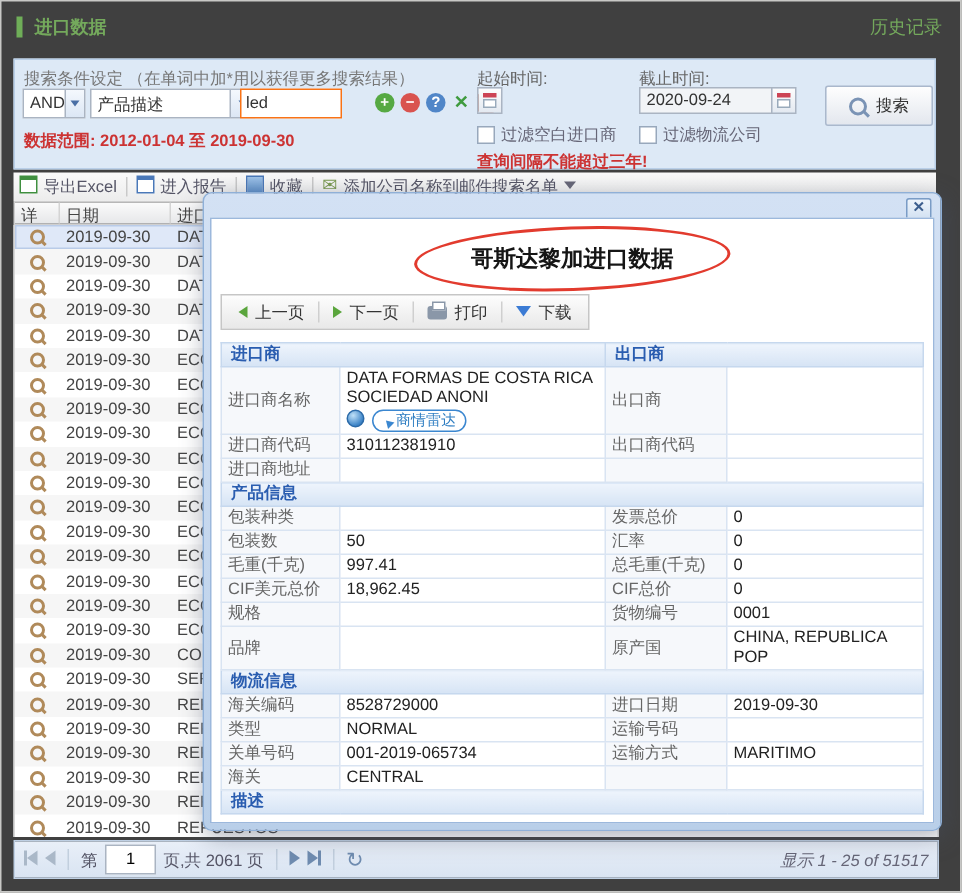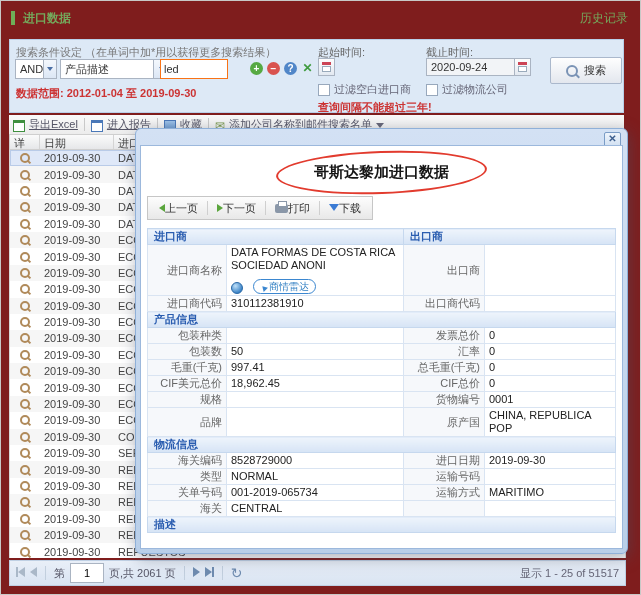--- a/index.html
+++ b/index.html
@@ -3,7 +3,7 @@
 <meta charset="utf-8">
 <style>
   html,body{margin:0;padding:0;background:#d6d6d4;}
-  .page{position:relative;width:641px;height:595px;background:#7f1d1d;overflow:hidden;
+  .page{position:relative;width:641px;height:595px;background:#404040;overflow:hidden;
         font-family:"Liberation Sans",sans-serif;font-size:11px;color:#333;
         border:1px solid #c8c8c6;box-sizing:border-box;}
 

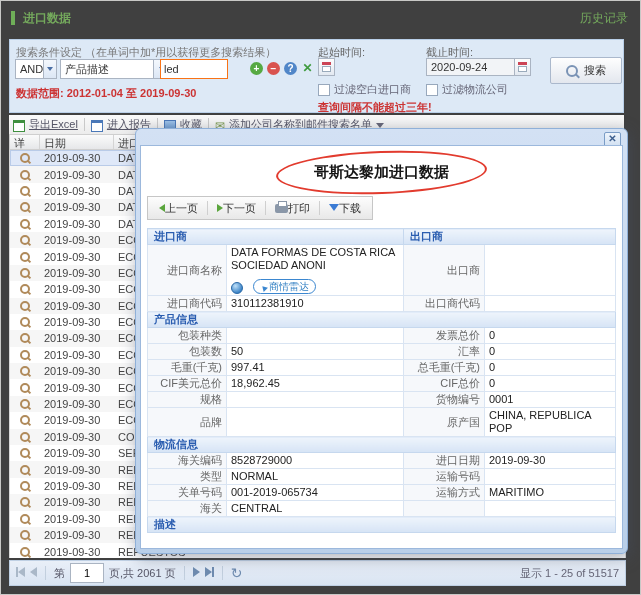--- a/index.html
+++ b/index.html
@@ -58,7 +58,7 @@
   
   .toolbar{position:absolute;left:8px;top:114px;width:615px;height:19px;display:flex;align-items:center;
         gap:6px;padding-left:4px;box-sizing:border-box;color:#556;background:linear-gradient(#fafafa,#ececec);}
-  .tbtn{display:flex;align-items:flex-end;gap:4px;cursor:pointer;text-decoration:underline;}
+  .tbtn{display:flex;align-items:flex-start;gap:4px;cursor:pointer;}
   .tsep{width:1px;height:13px;background:#c9c9c9;}
   .tico{width:12px;height:12px;display:inline-block;box-sizing:border-box;}
   .ico-excel{background:#fff;border:1px solid #3f8f3f;box-shadow:inset 0 2px 0 #3f8f3f;}

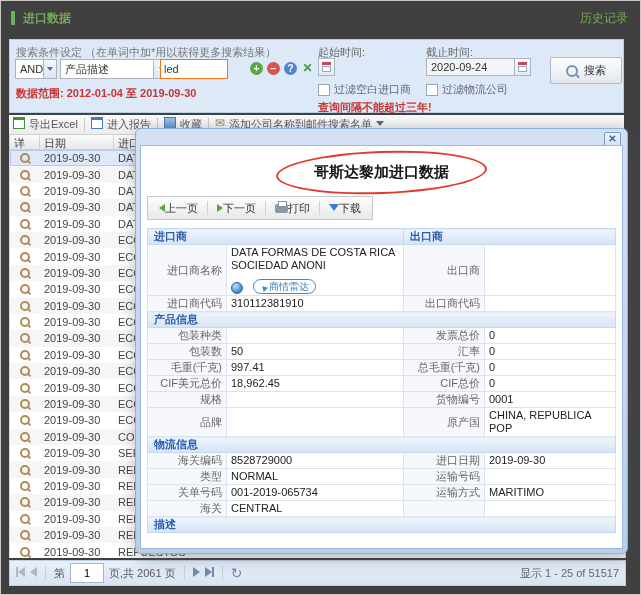--- a/index.html
+++ b/index.html
@@ -113,7 +113,7 @@
         border:2px solid #e23b2e;border-radius:50%;transform:rotate(-2deg);}
   .mtoolbar{display:inline-flex;align-items:center;height:22px;margin:10px 0 0 6px;
         border:1px solid #c6c6c6;background:linear-gradient(#fdfdfd,#e8e8e8);padding:0 2px;}
-  .mbtn{display:flex;align-items:center;padding:0 9px;height:100%;cursor:pointer;color:#333;}
+  .mbtn{display:flex;align-items:center;gap:5px;padding:0 9px;height:100%;cursor:pointer;color:#333;}
   .msep{width:1px;height:14px;background:#cfcfcf;}
   .arr{width:0;height:0;border:4px solid transparent;display:inline-block;}
   .arr.l{border-right:6px solid #5aa53c;border-left:none;}

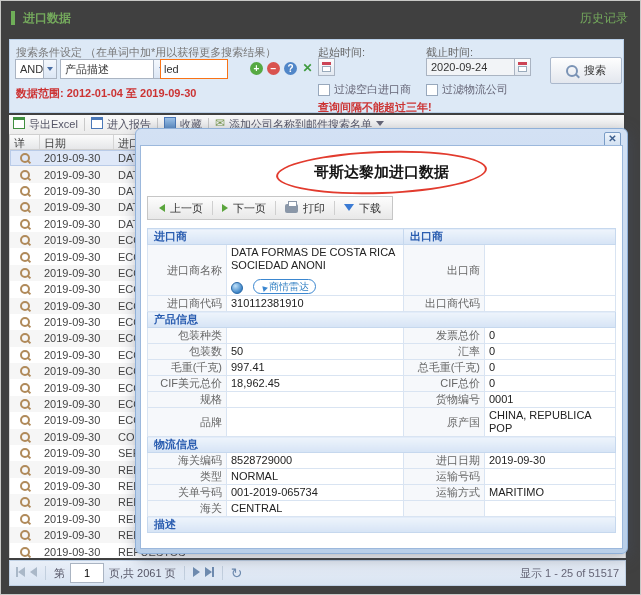--- a/index.html
+++ b/index.html
@@ -124,7 +124,7 @@
 
   .detail-table{width:calc(100% - 12px);margin:8px 6px 0 6px;border-collapse:collapse;font-size:11px;}
   .detail-table td{border:1px solid #d9e4f2;padding:1px 4px;line-height:13px;color:#222;}
-  .detail-table td.lbl{background:#f6f8fb;color:#666;text-align:right;width:70px;}
+  .detail-table td.lbl{background:#f6f8fb;color:#666;text-align:left;width:70px;}
   .detail-table td.val{background:#fff;}
   .detail-table td.v1{width:168px;}
   .detail-table td.l2{width:72px;}

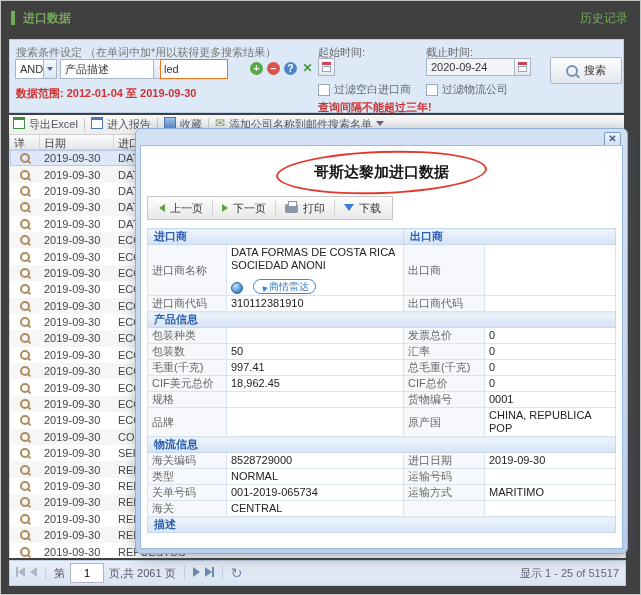--- a/index.html
+++ b/index.html
@@ -130,7 +130,7 @@
   .detail-table td.l2{width:72px;}
   .detail-table tr.sec td{background:linear-gradient(#eef4fc,#d6e4f5);color:#2a5db0;font-weight:bold;
         border-color:#c6d8ee;text-align:left;padding-left:6px;}
-  .nm-ics{display:flex;align-items:flex-end;gap:10px;margin-top:7px;}
+  .nm-ics{display:flex;align-items:flex-start;gap:5px;margin-top:1px;}
   .globe{width:12px;height:12px;border-radius:50%;display:inline-block;cursor:pointer;
         background:radial-gradient(circle at 35% 30%,#bfe0f8,#3f86c8 70%,#2b6aa8);border:1px solid #2b6aa8;box-sizing:border-box;}
   .radar{display:inline-flex;align-items:center;gap:3px;border:1px solid #3b87d0;border-radius:9px;

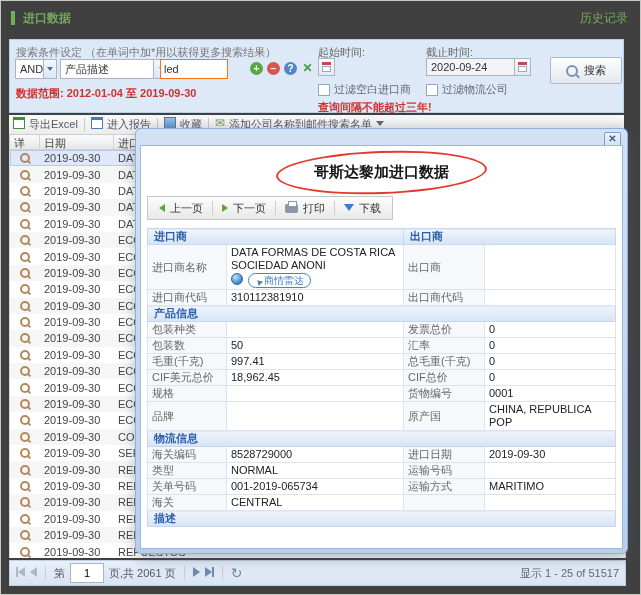--- a/index.html
+++ b/index.html
@@ -472,6 +472,12 @@
               <td class="lbl l2">出口商代码</td>
               <td class="val"></td>
             </tr>
+            <tr>
+              <td class="lbl">进口商地址</td>
+              <td class="val v1"></td>
+              <td class="lbl l2"></td>
+              <td class="val"></td>
+            </tr>
             <tr class="sec">
               <td colspan="4">产品信息</td>
             </tr>

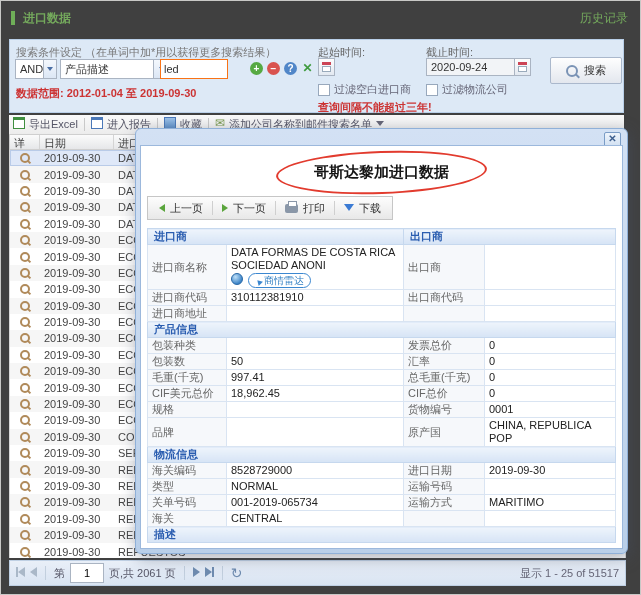--- a/index.html
+++ b/index.html
@@ -97,7 +97,7 @@
   .pinput{width:28px;height:16px;border:1px solid #aab4c2;text-align:center;
         font:11px "Liberation Sans",sans-serif;background:#fff;}
   .prefresh{color:#6f8cb0;font-size:14px;line-height:14px;cursor:pointer;}
-  .pinfo{margin-left:auto;color:#667;}
+  .pinfo{margin-left:auto;color:#667;font-style:italic;}
 
   
   .modal{position:absolute;left:134px;top:127px;width:493px;height:426px;

